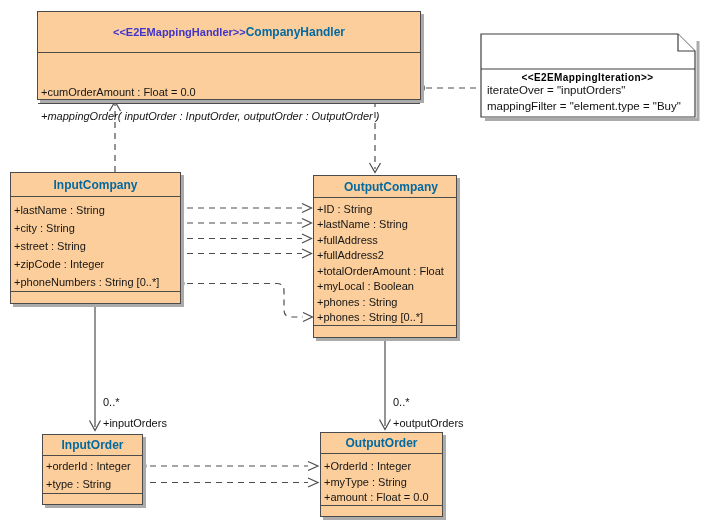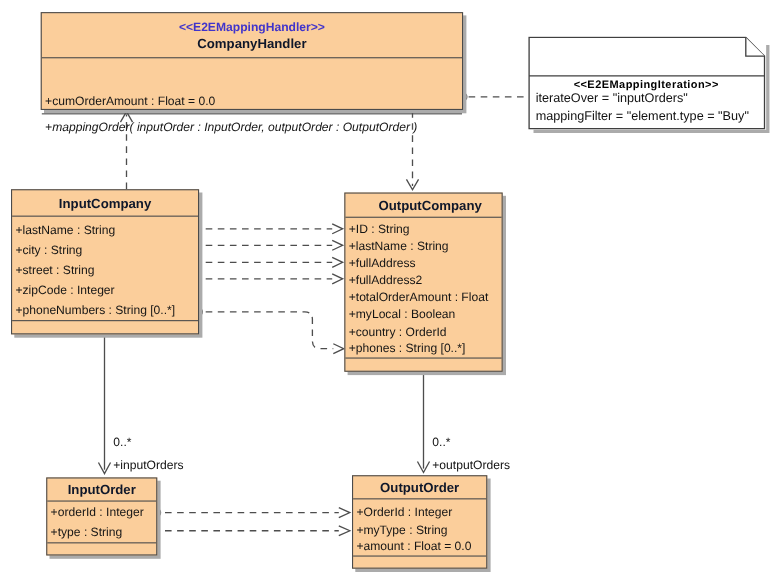--- a/index.html
+++ b/index.html
@@ -13,7 +13,7 @@
     box-shadow:3px 3px 0 #ABABAB; box-sizing:border-box;
   }
   .cls-header { box-sizing:border-box; border-bottom:1px solid #4B4B4B;
-    display:flex; flex-direction:column; justify-content:center; align-items:center; }
+    display:flex; flex-direction:row; justify-content:center; align-items:center; }
   .cls-name { font-size:12px; font-weight:bold; color:#0f172a; line-height:14px; white-space:nowrap; }
   .stereotype { font-size:11px; font-weight:bold; color:#4134CB; line-height:15px; white-space:nowrap; }
   .attrs { box-sizing:border-box; border-bottom:1px solid #4B4B4B;

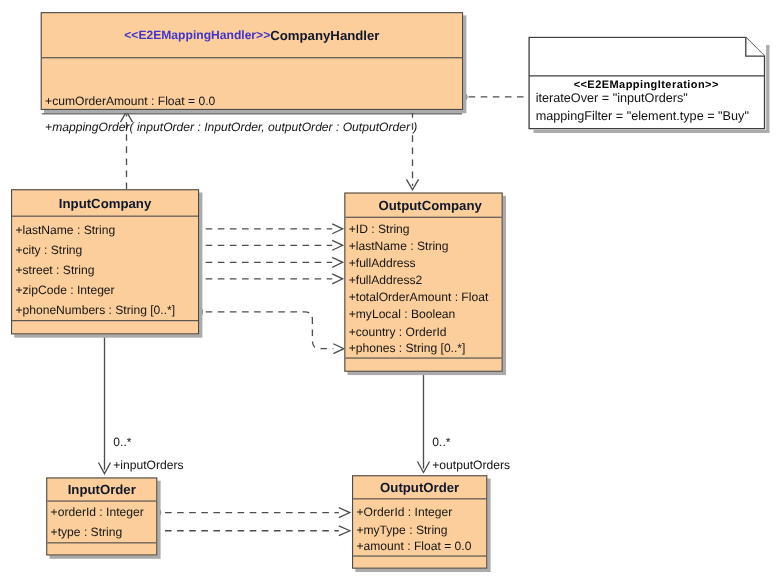--- a/index.html
+++ b/index.html
@@ -14,7 +14,7 @@
   }
   .cls-header { box-sizing:border-box; border-bottom:1px solid #4B4B4B;
     display:flex; flex-direction:row; justify-content:center; align-items:center; }
-  .cls-name { font-size:12px; font-weight:bold; color:#0f172a; line-height:14px; white-space:nowrap; }
+  .cls-name { font-size:12px; font-weight:bold; color:#0369a1; line-height:14px; white-space:nowrap; }
   .stereotype { font-size:11px; font-weight:bold; color:#4134CB; line-height:15px; white-space:nowrap; }
   .attrs { box-sizing:border-box; border-bottom:1px solid #4B4B4B;
     display:flex; flex-direction:column; }

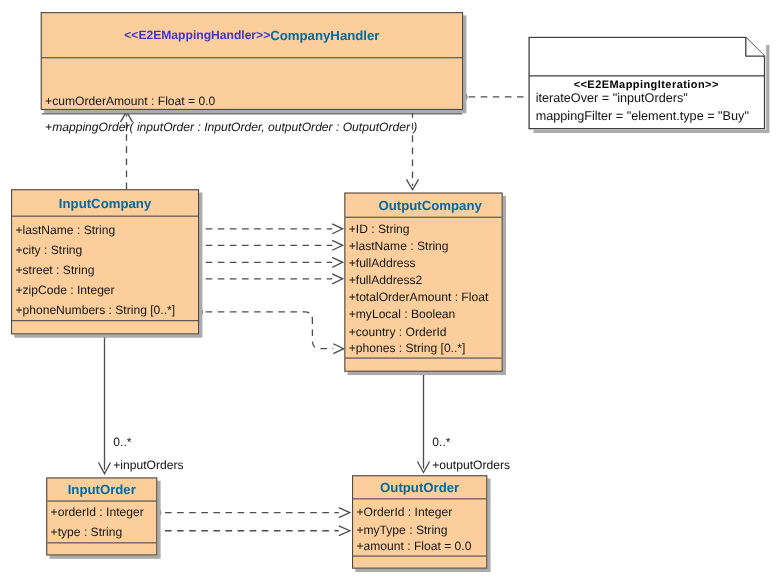--- a/index.html
+++ b/index.html
@@ -181,7 +181,7 @@
       <div class="row">+fullAddress2</div>
       <div class="row">+totalOrderAmount : Float</div>
       <div class="row">+myLocal : Boolean</div>
-      <div class="row">+country : OrderId</div>
+      <div class="row">+phones : String</div>
       <div class="row">+phones : String [0..*]</div>
     </div>
     <div class="ops-empty"></div>

